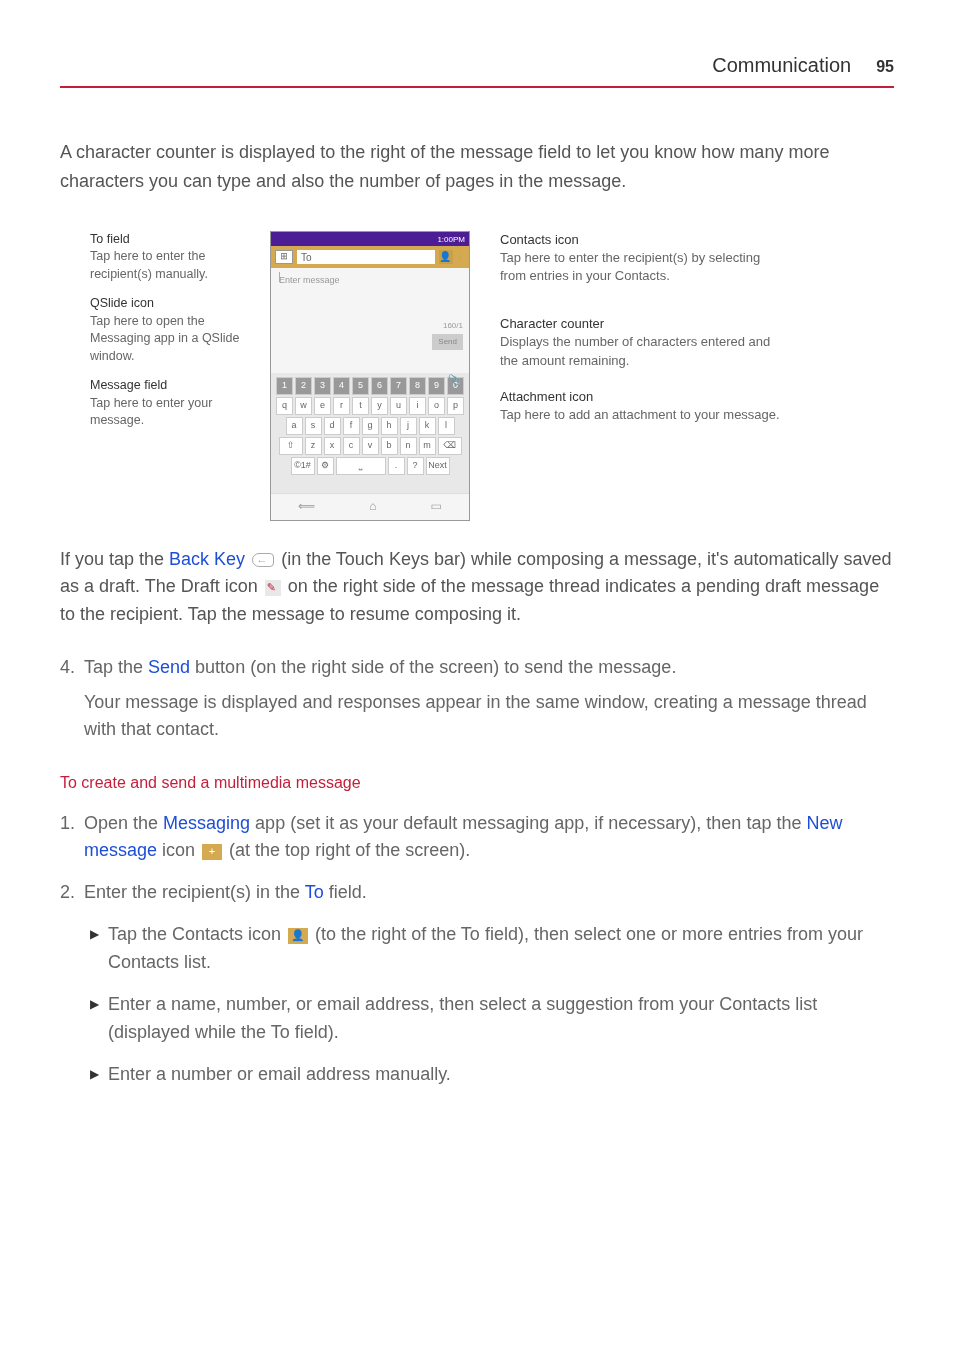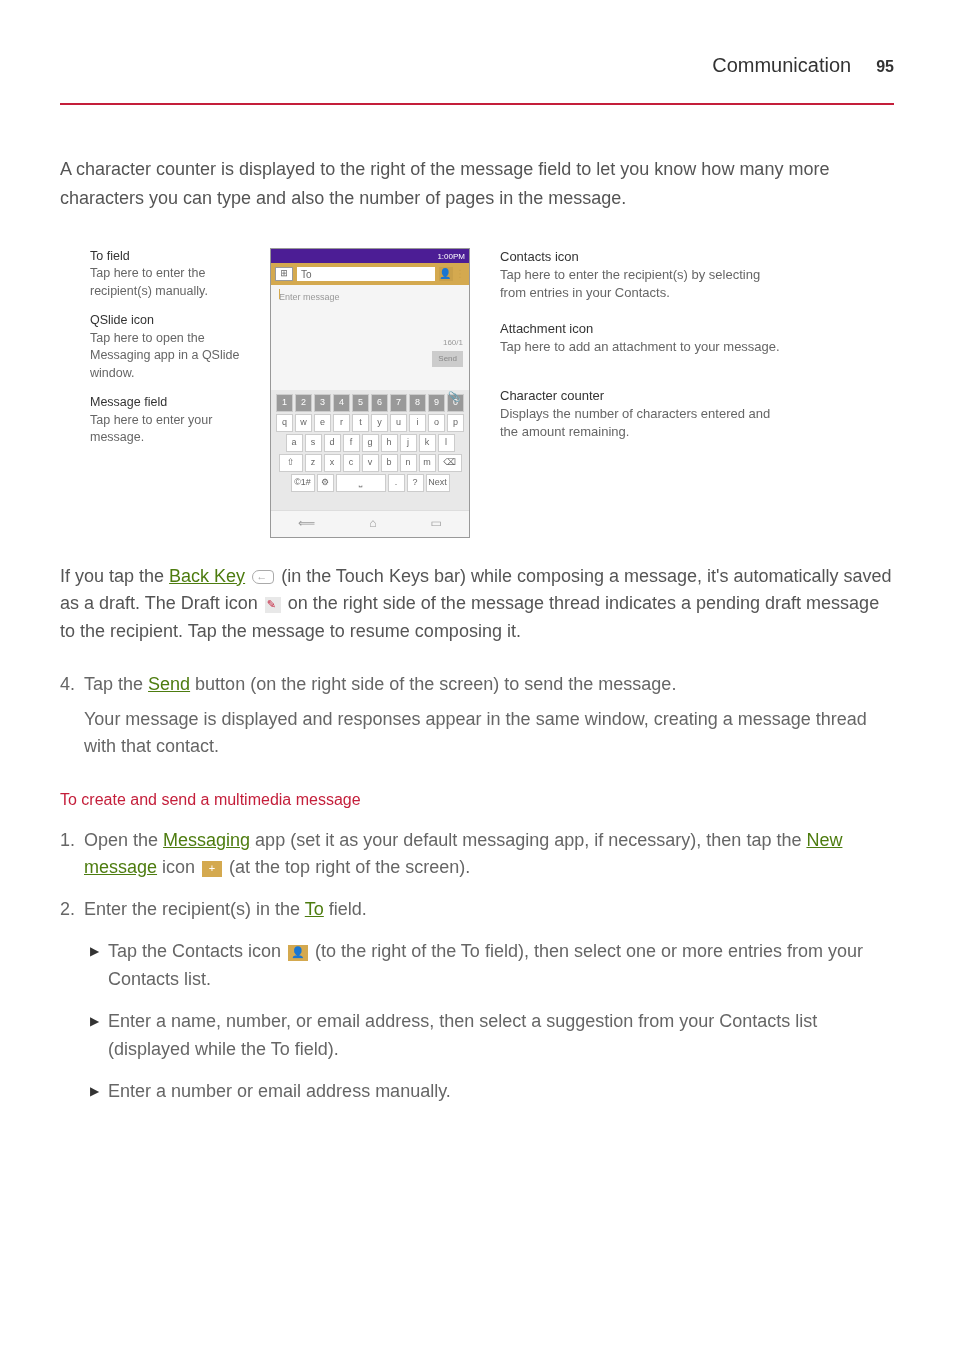--- a/index.html
+++ b/index.html
@@ -19,7 +19,7 @@
     }
     .header-section {
       border-bottom: 2px solid #c41e3a;
-      padding-bottom: 23px;
+      padding-bottom: 6px;
       margin-bottom: 50px;
       text-align: right;
     }

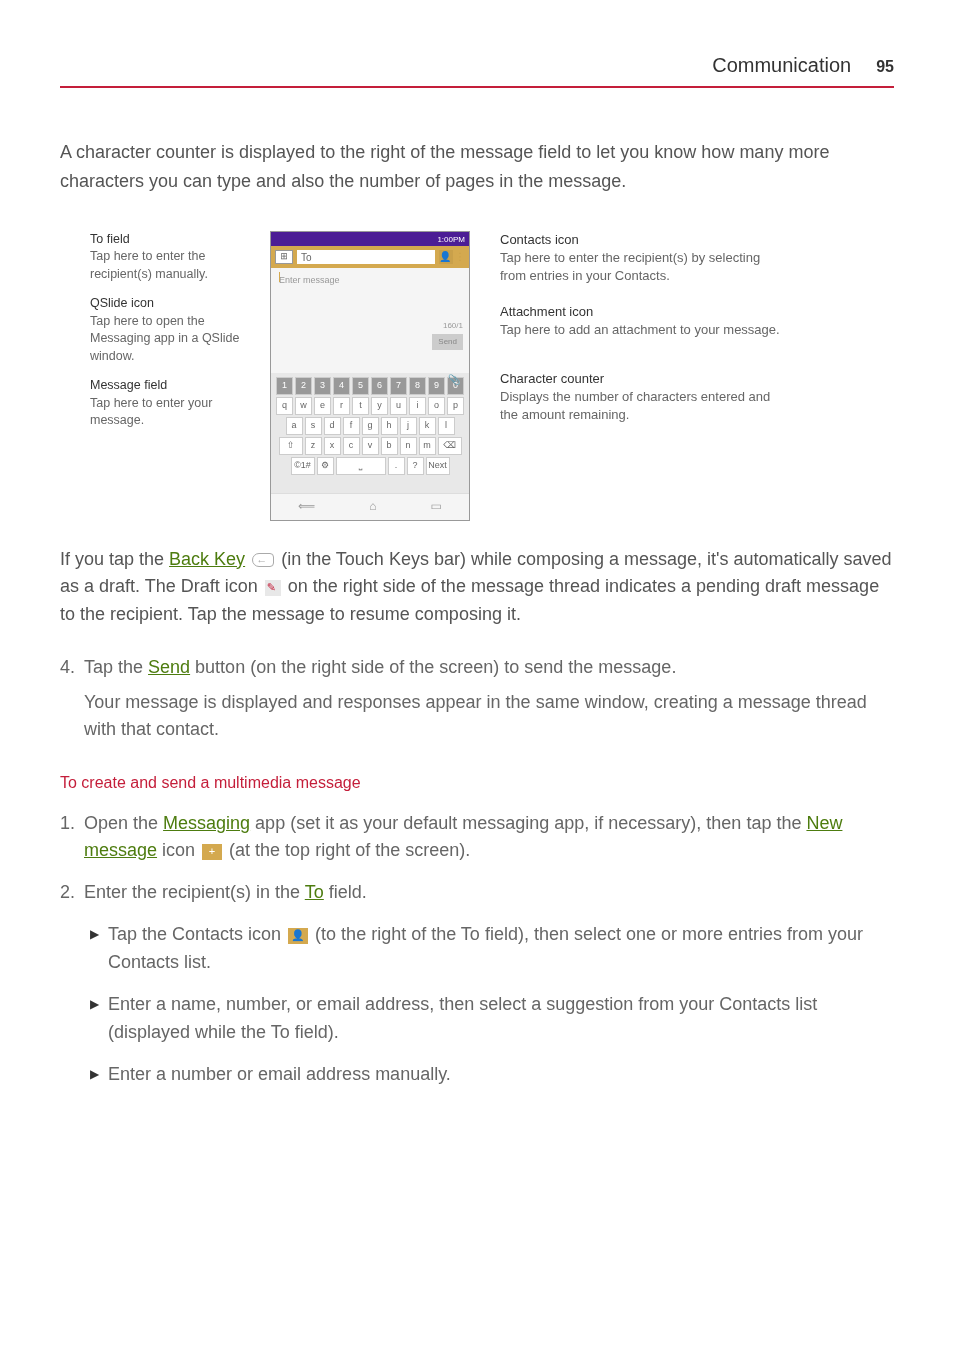--- a/index.html
+++ b/index.html
@@ -401,13 +401,13 @@
       <div class="label-title">Contacts icon</div>
       <div>Tap here to enter the recipient(s) by selecting from entries in your Contacts.</div>
     </div>
+    <div class="right-label-group" style="margin-top:30px">
+      <div class="label-title">Character counter</div>
+      <div>Displays the number of characters entered and the amount remaining.</div>
+    </div>
     <div class="right-label-group">
       <div class="label-title">Attachment icon</div>
       <div>Tap here to add an attachment to your message.</div>
-    </div>
-    <div class="right-label-group" style="margin-top:30px">
-      <div class="label-title">Character counter</div>
-      <div>Displays the number of characters entered and the amount remaining.</div>
     </div>
   </div>
 </div>

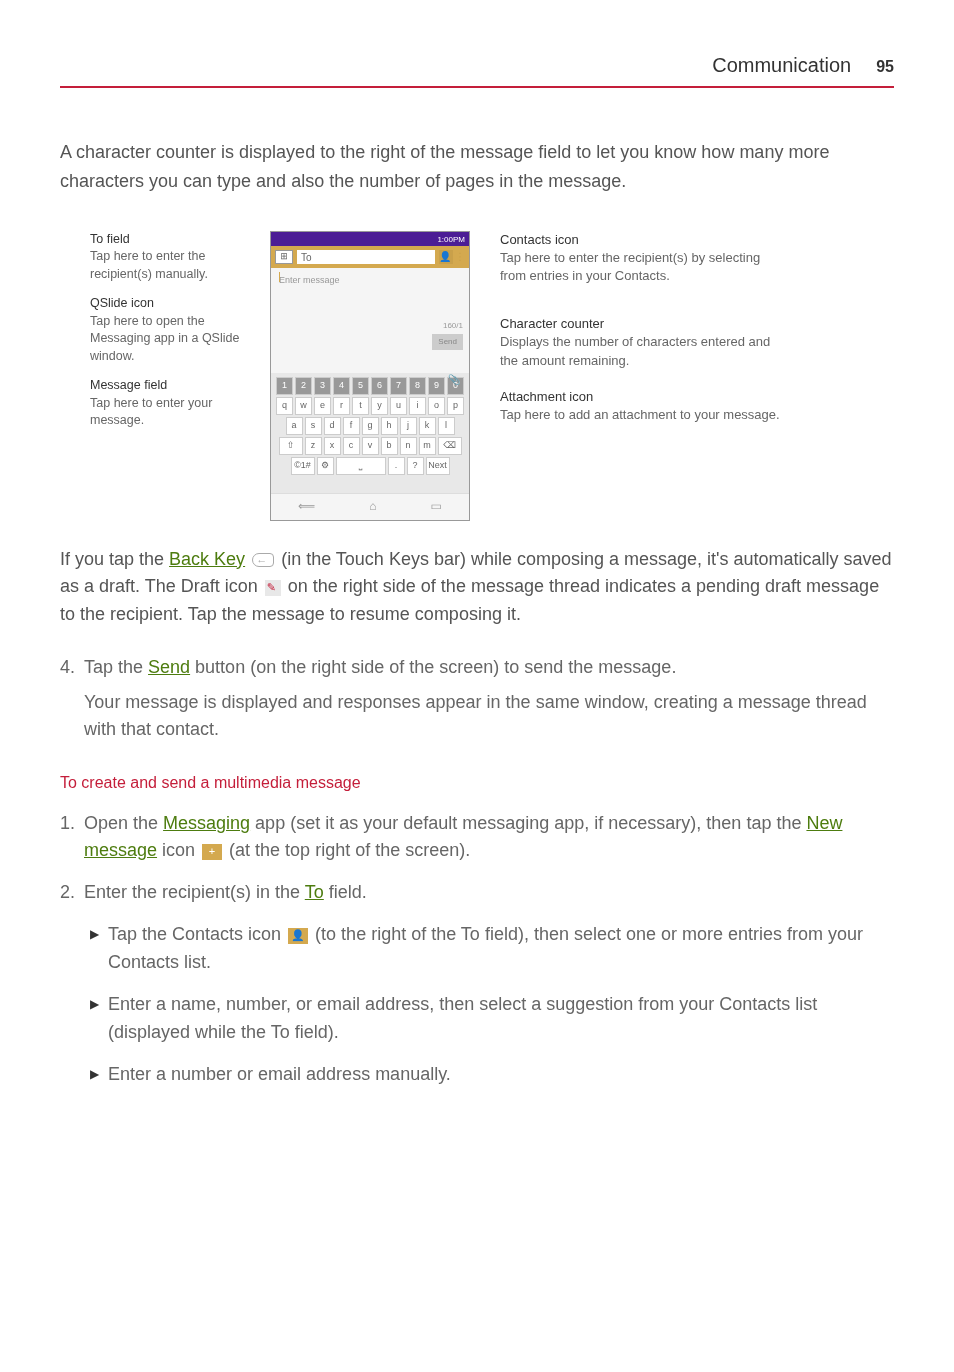--- a/index.html
+++ b/index.html
@@ -284,9 +284,8 @@
       color: #c41e3a;
     }
     .bold {
-      color: #4d7c0f;
+      color: #1d4ed8;
       font-weight: normal;
-      text-decoration: underline;
     }
   </style>
 </head>

